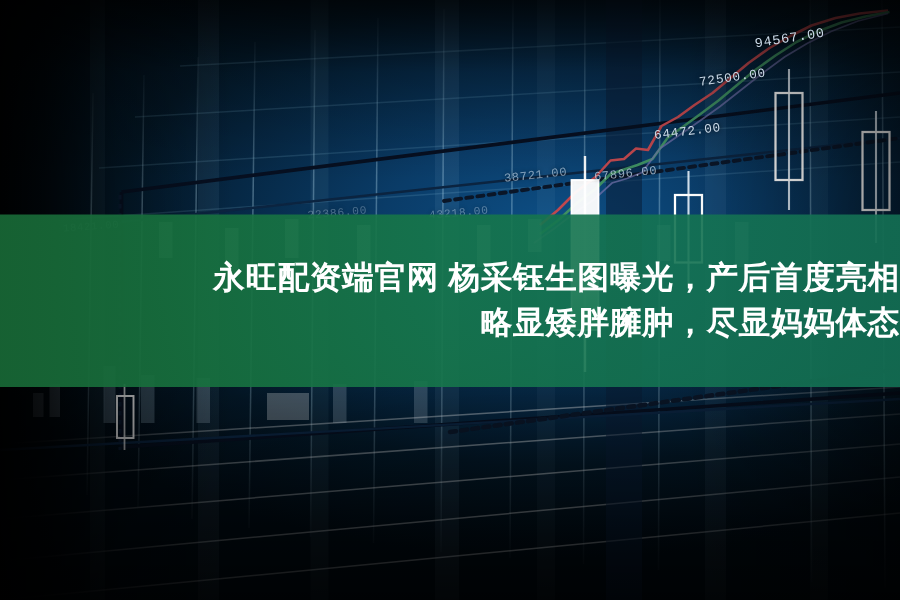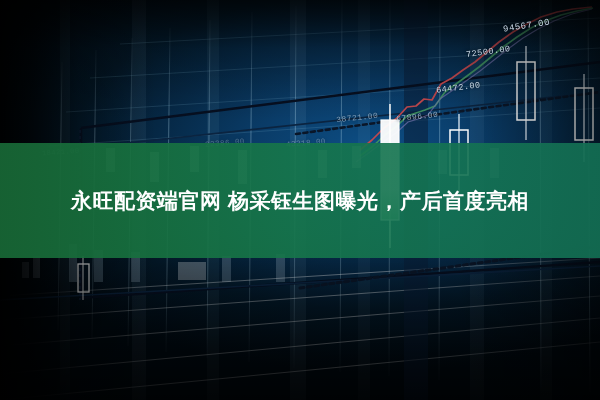--- a/index.html
+++ b/index.html
@@ -49,7 +49,7 @@
        rgba(20,115,82,.91) 74%,
        rgba(19,110,83,.93) 100%);
     display:flex;flex-direction:column;
-    align-items:center;justify-content:center;
+    align-items:flex-end;justify-content:center;
   }
   .headline{
     color:#ffffff;

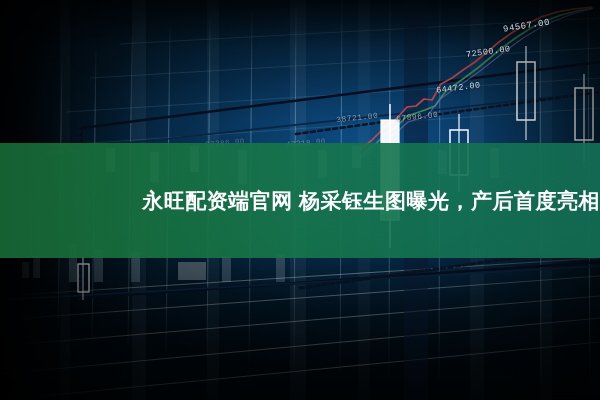--- a/index.html
+++ b/index.html
@@ -207,6 +207,7 @@
 
   <div class="green-band">
     <div class="headline">永旺配资端官网 杨采钰生图曝光，产后首度亮相</div>
+    <div class="headline">略显矮胖臃肿，尽显妈妈体态</div>
   </div>
 
 </div>

